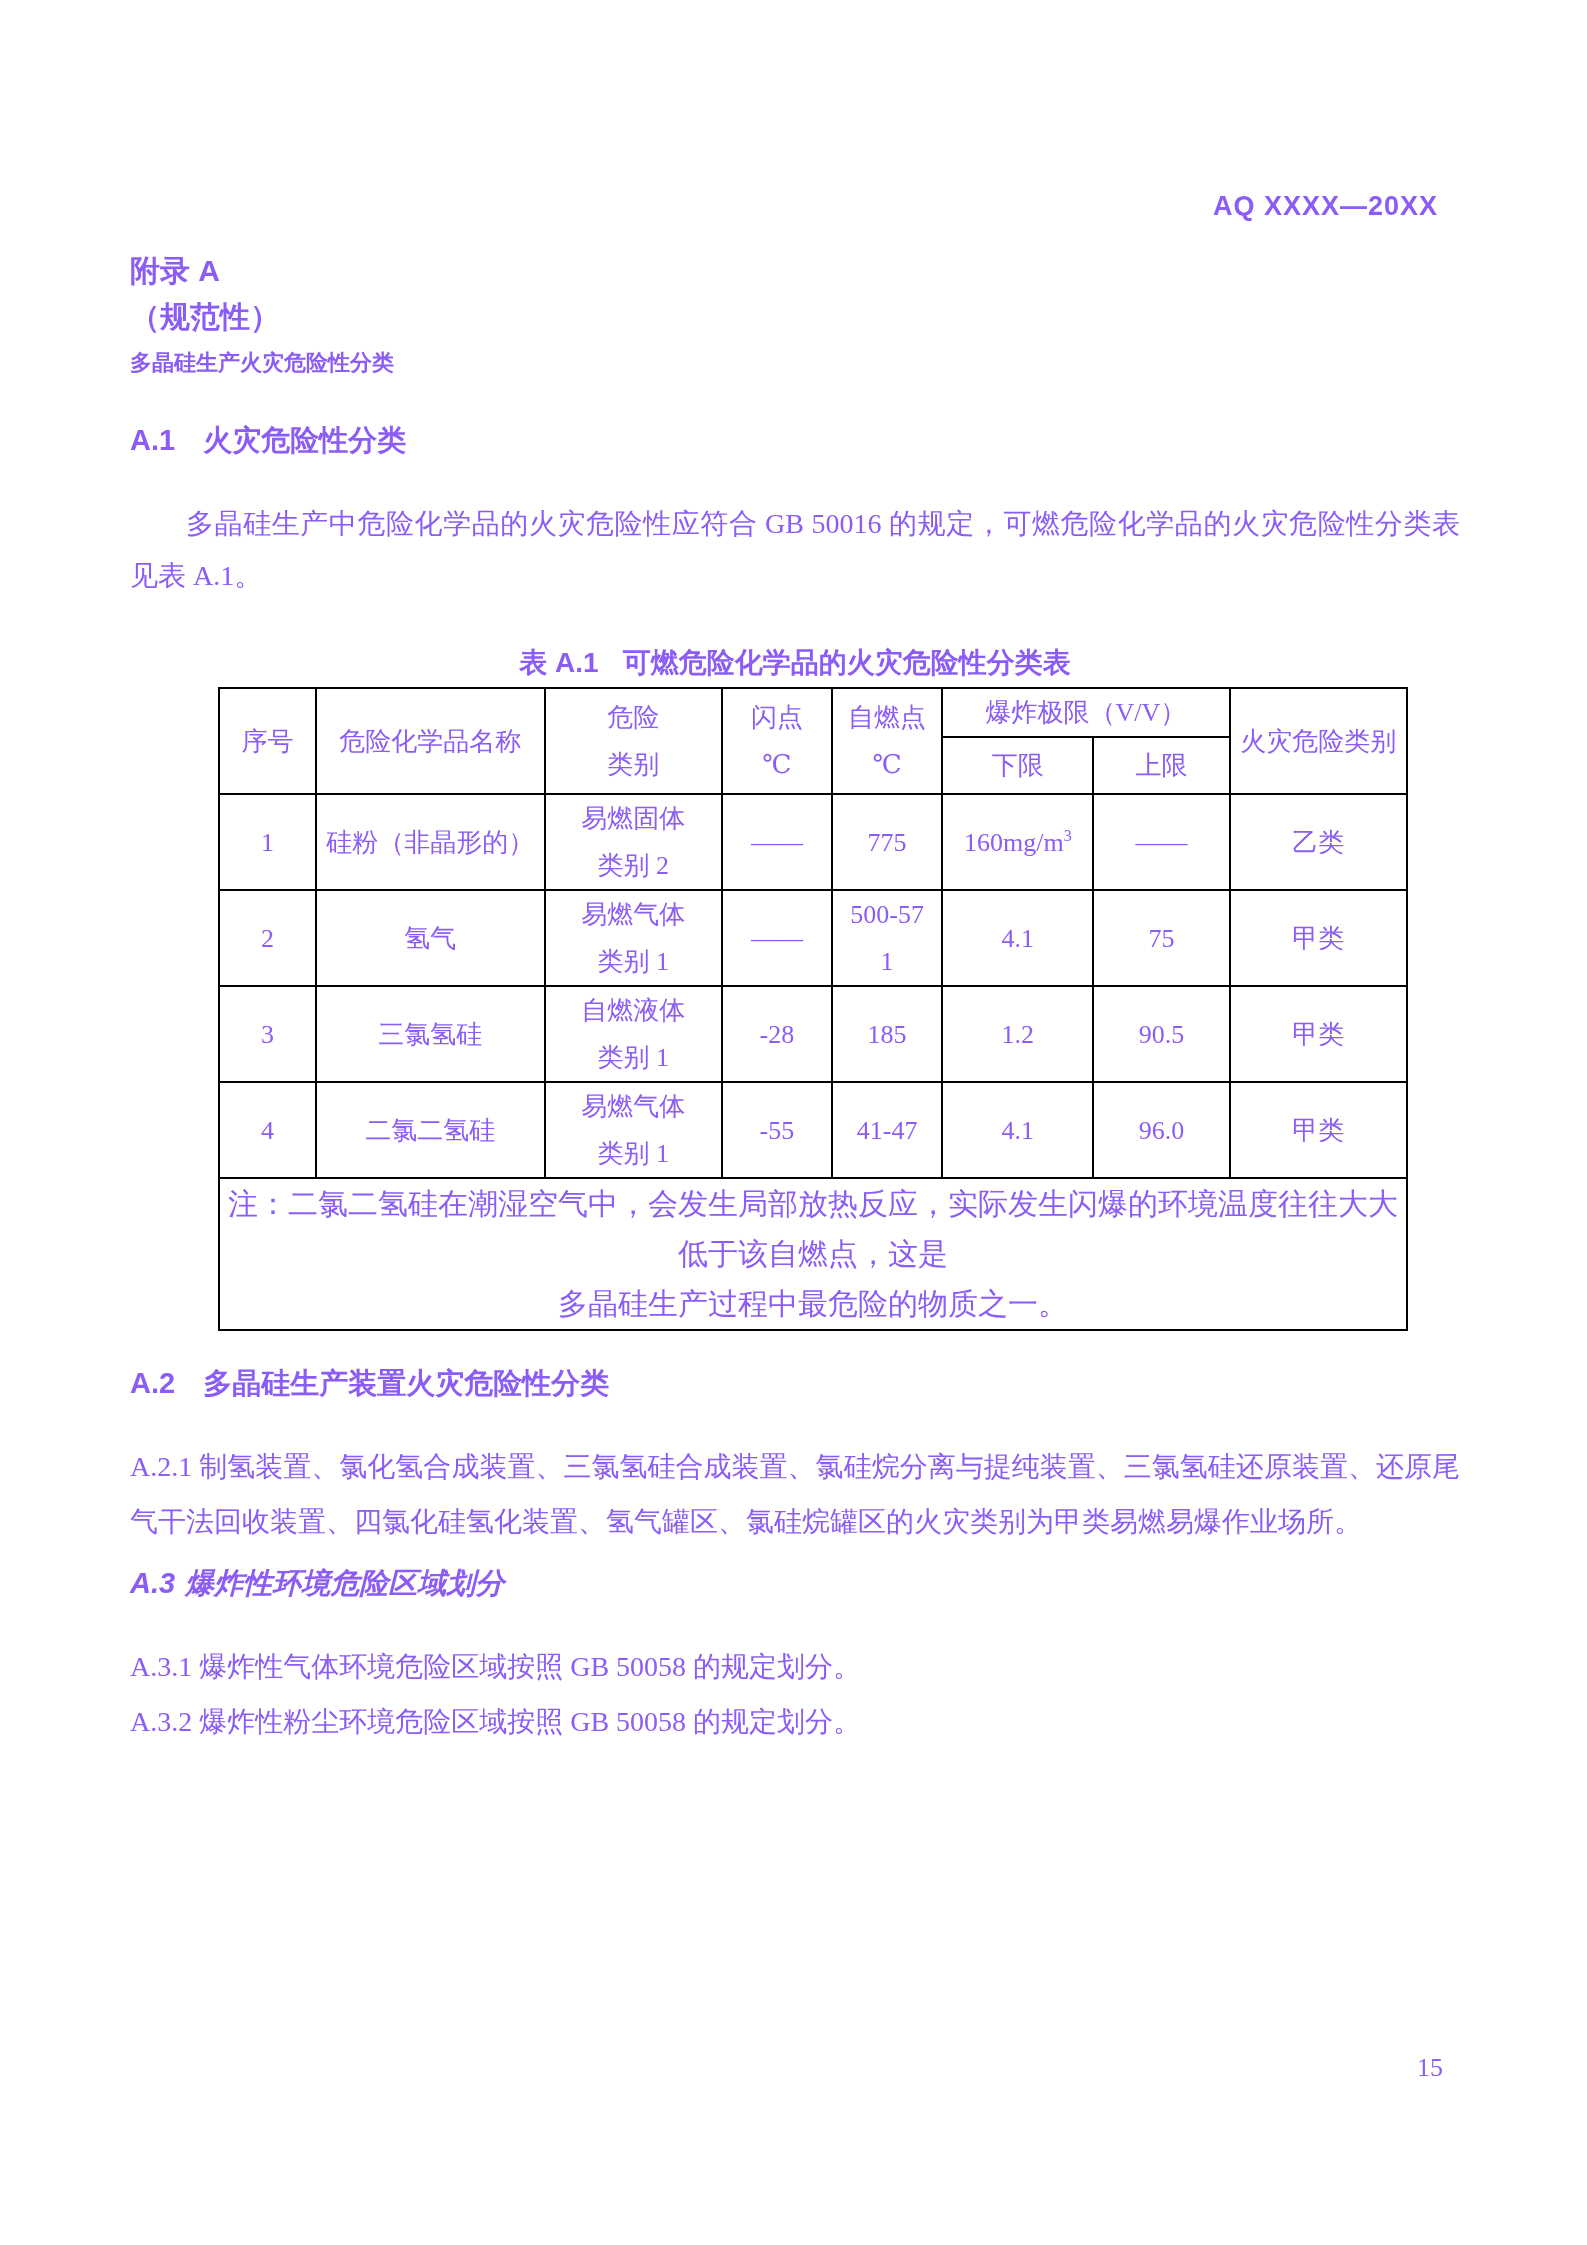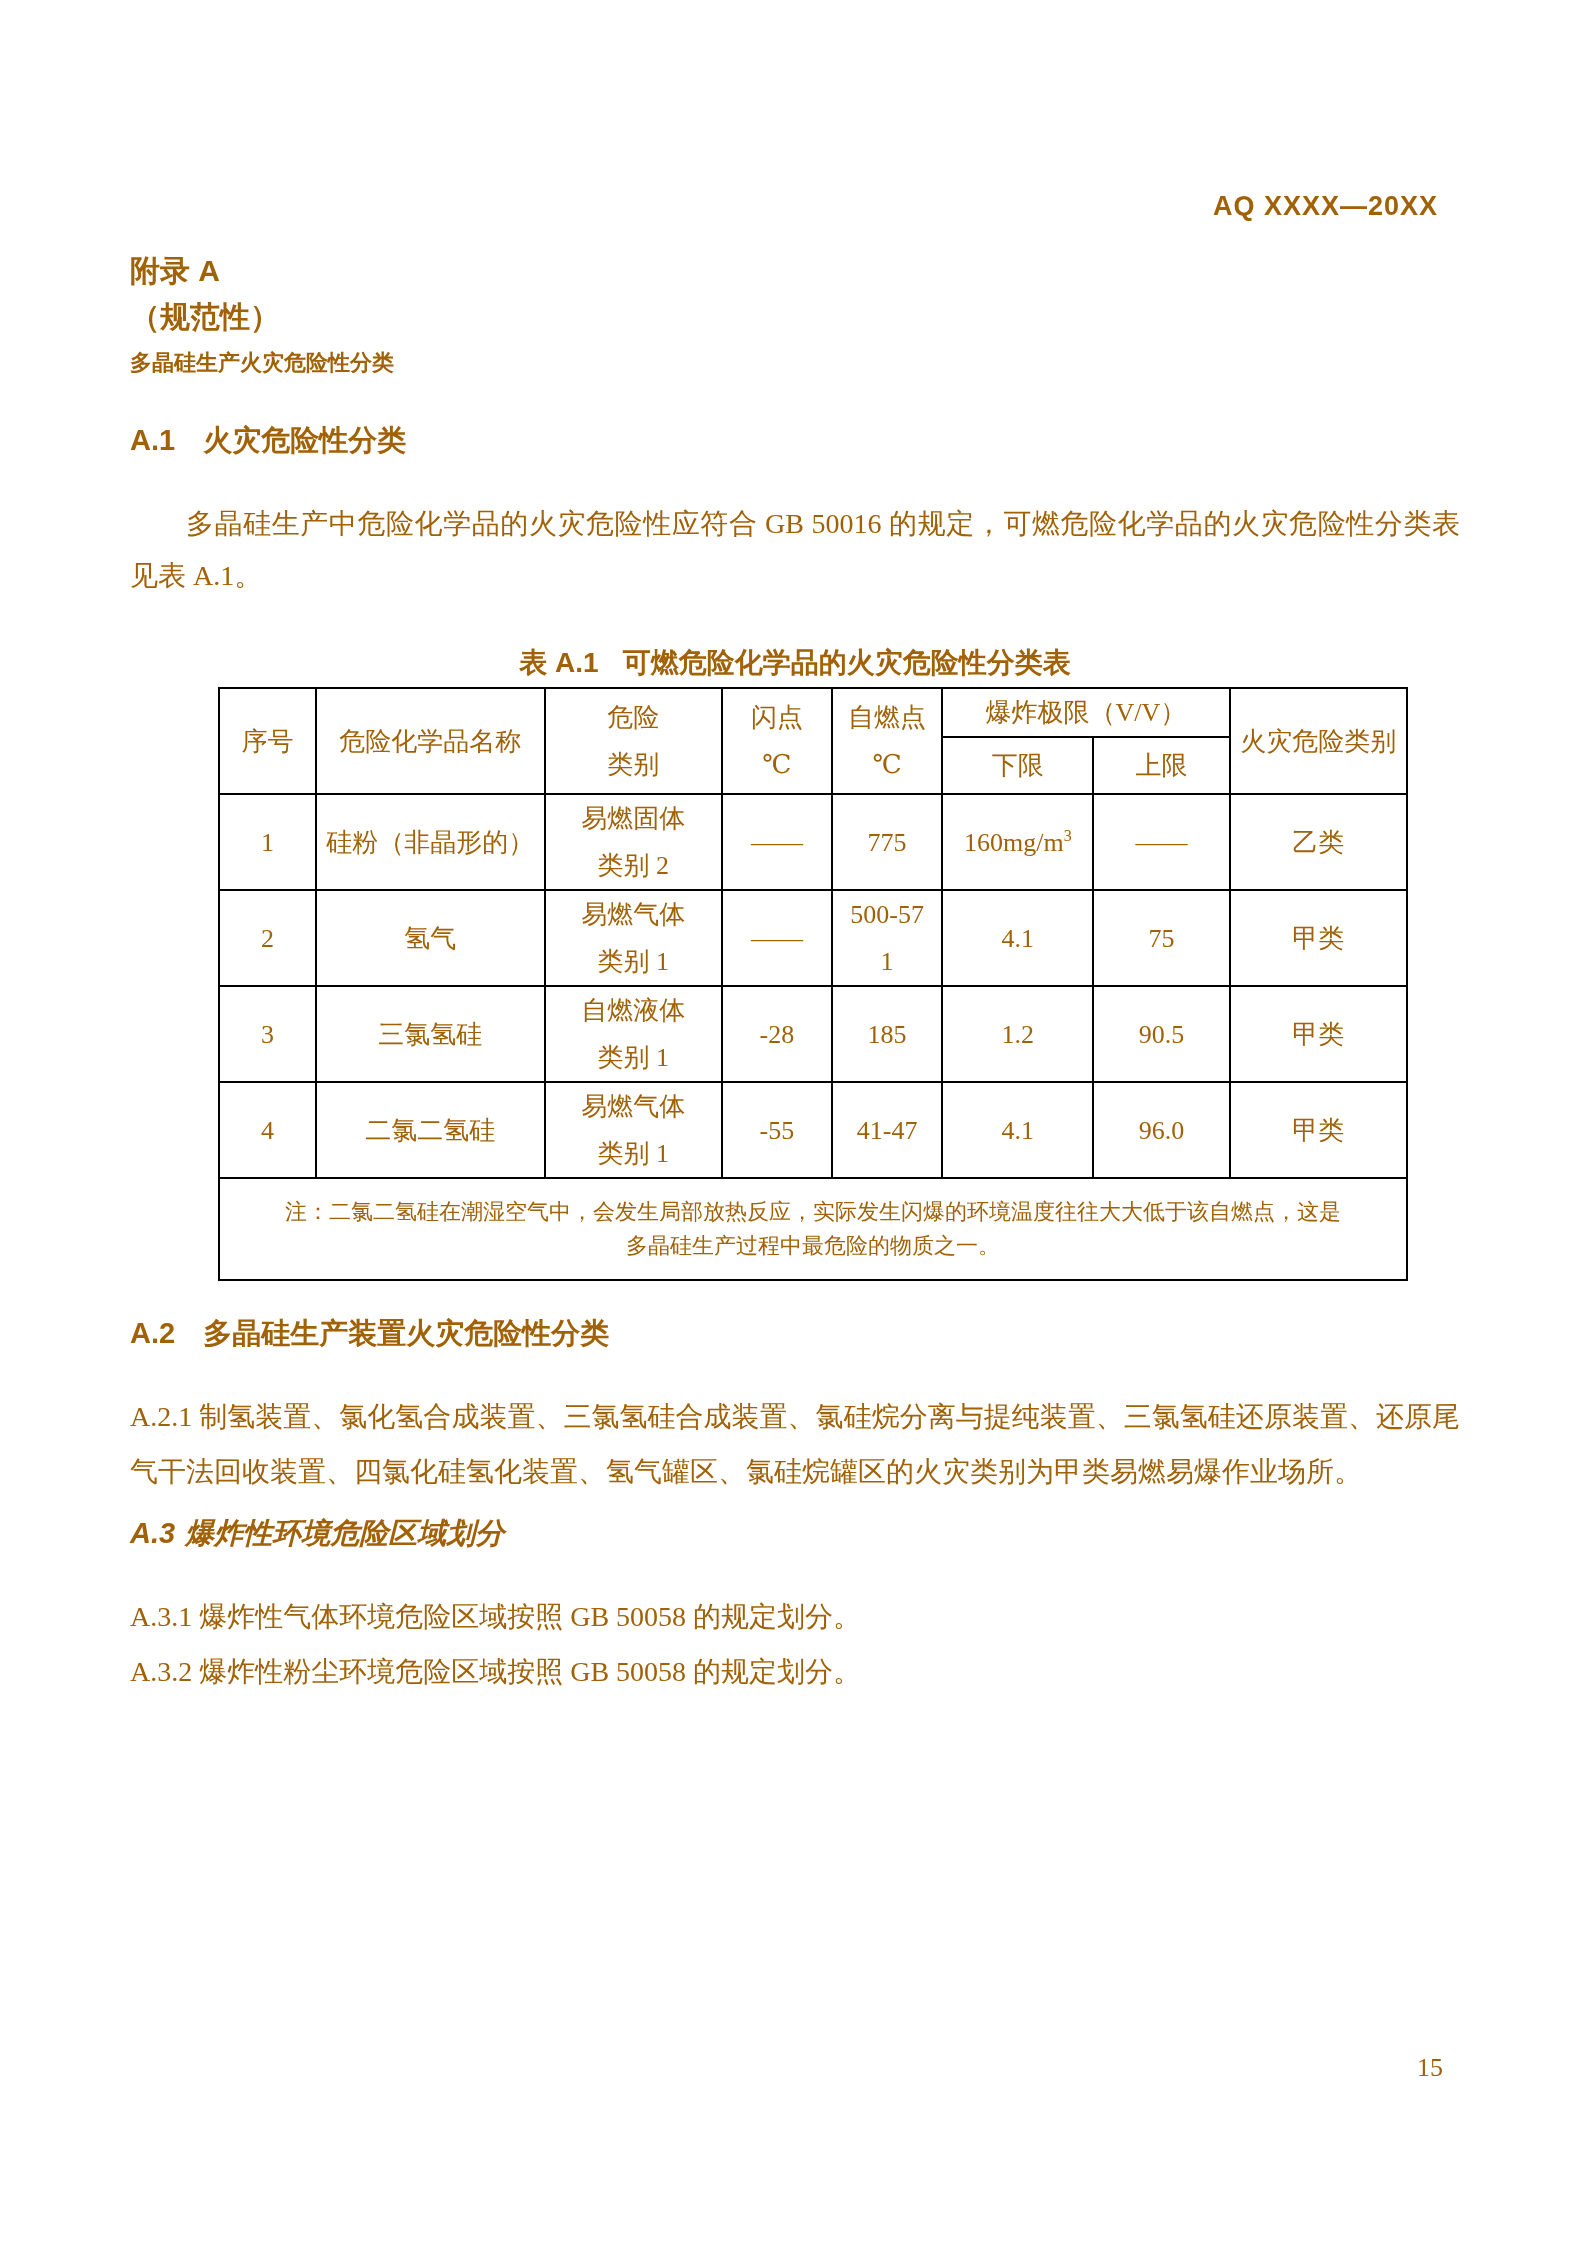--- a/index.html
+++ b/index.html
@@ -9,7 +9,7 @@
     background:#ffffff;
     box-sizing:border-box;
     padding:0 127px 0 130px;
-    color:#a16207;
+    color:#8b5cf6;
     font-family:"Liberation Serif","DejaVu Serif",serif;
     overflow:hidden;
   }

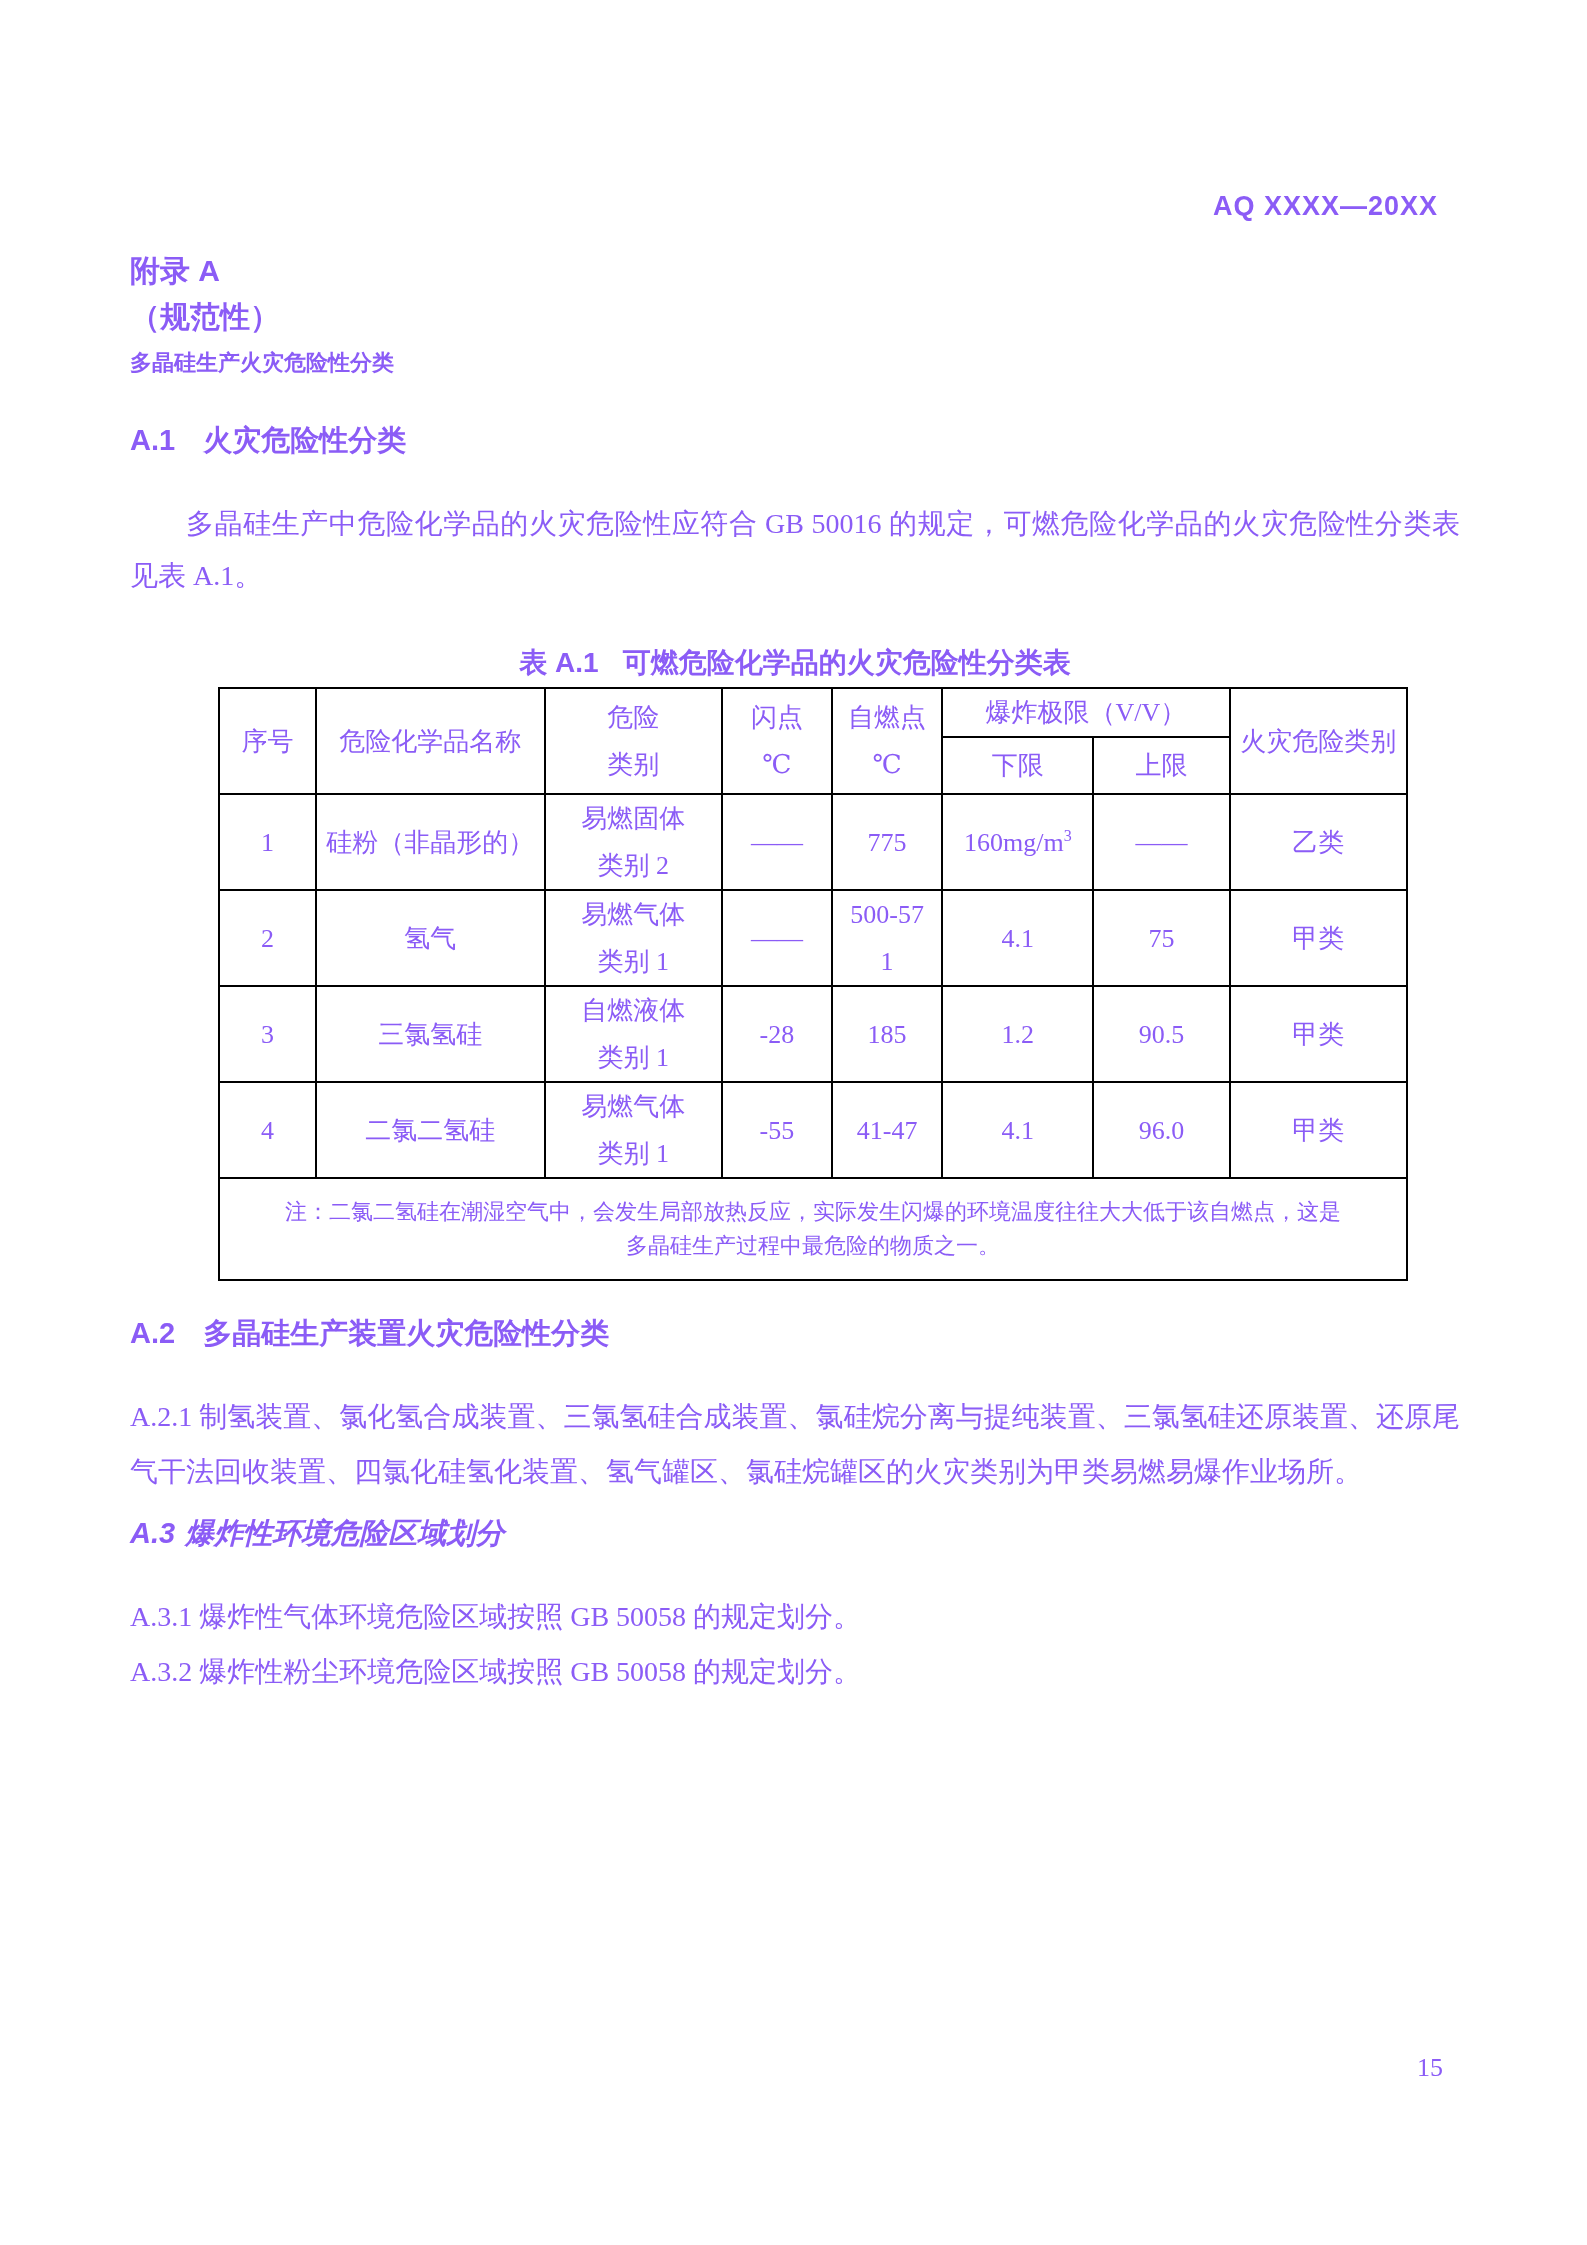--- a/index.html
+++ b/index.html
@@ -90,7 +90,7 @@
     padding:10px 16px 8px 16px;
     height:100px;
   }
-  .note-line{display:block;line-height:34px;font-size:22px;}
+  .note-line{display:block;line-height:50px;font-size:30px;}
   .page-number{
     position:absolute;
     top:2052px;

